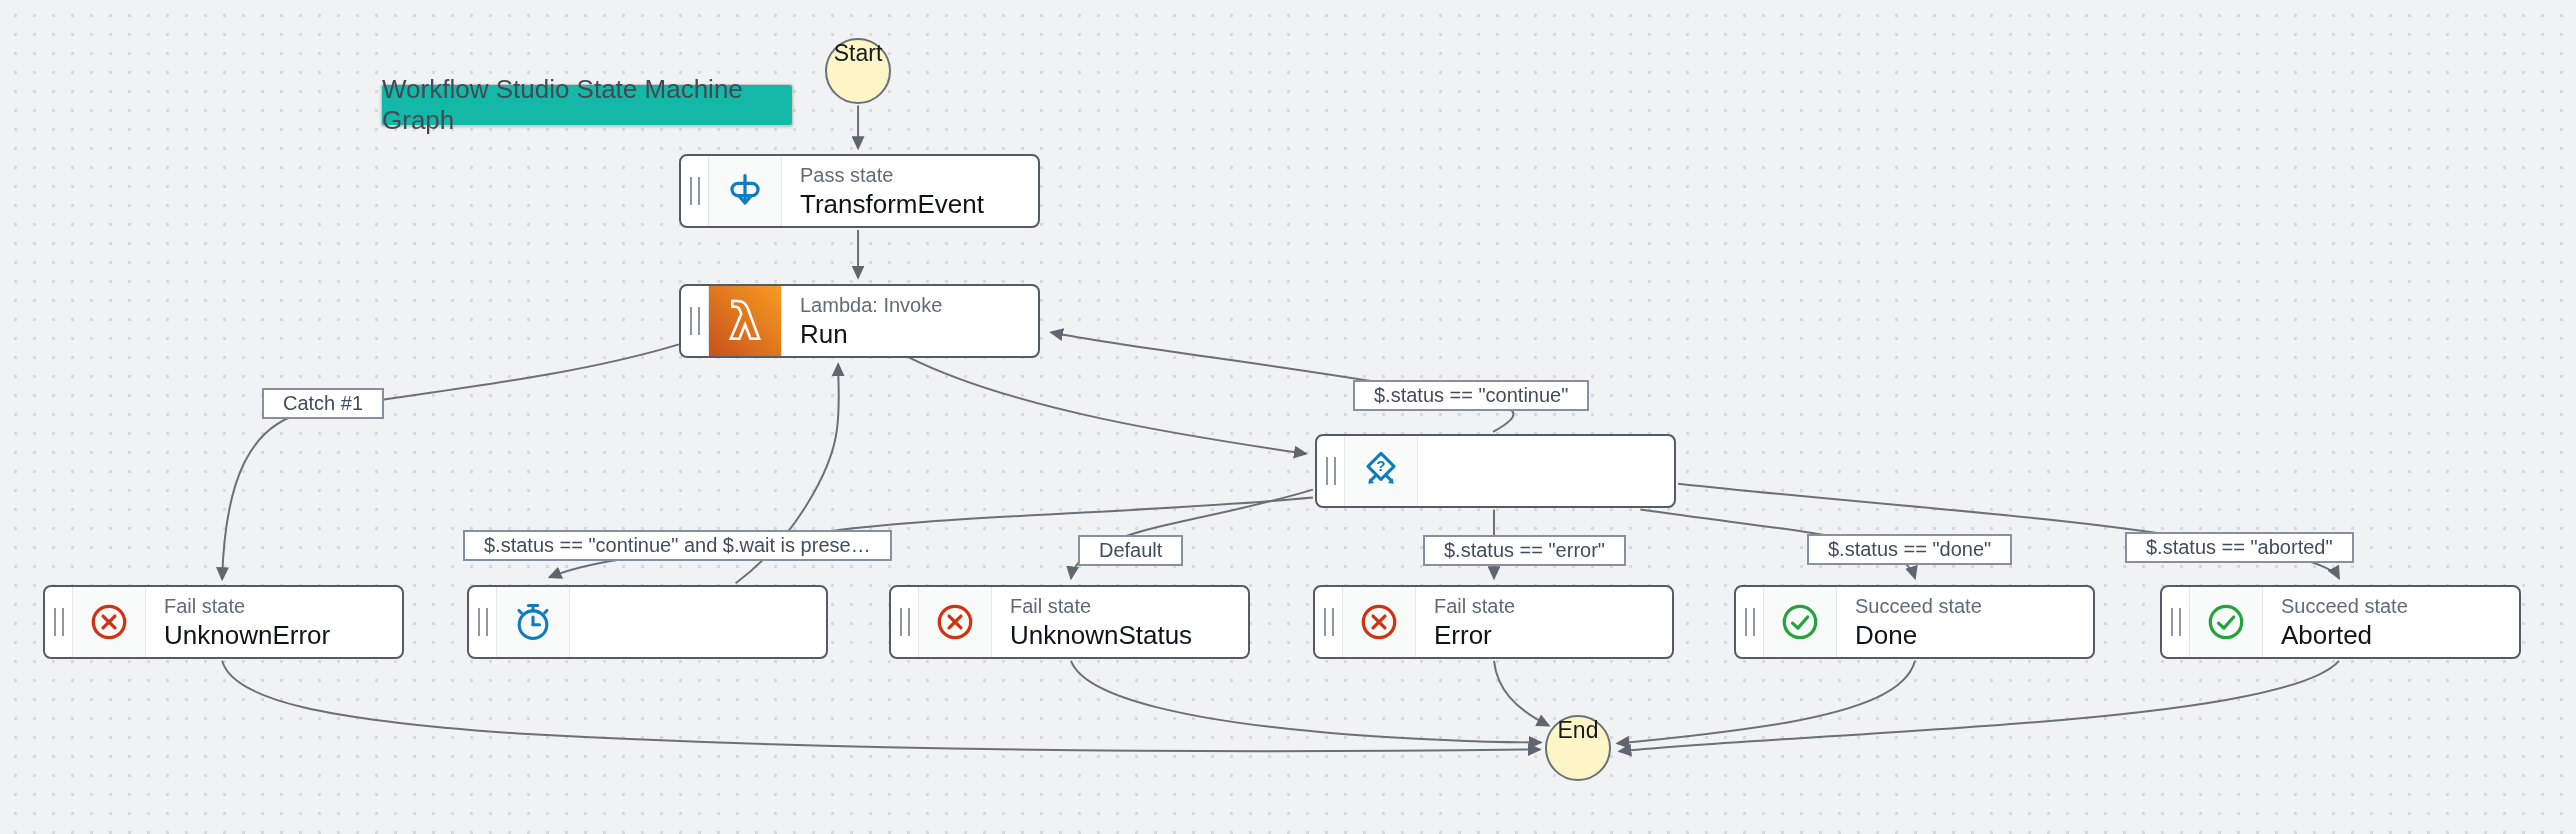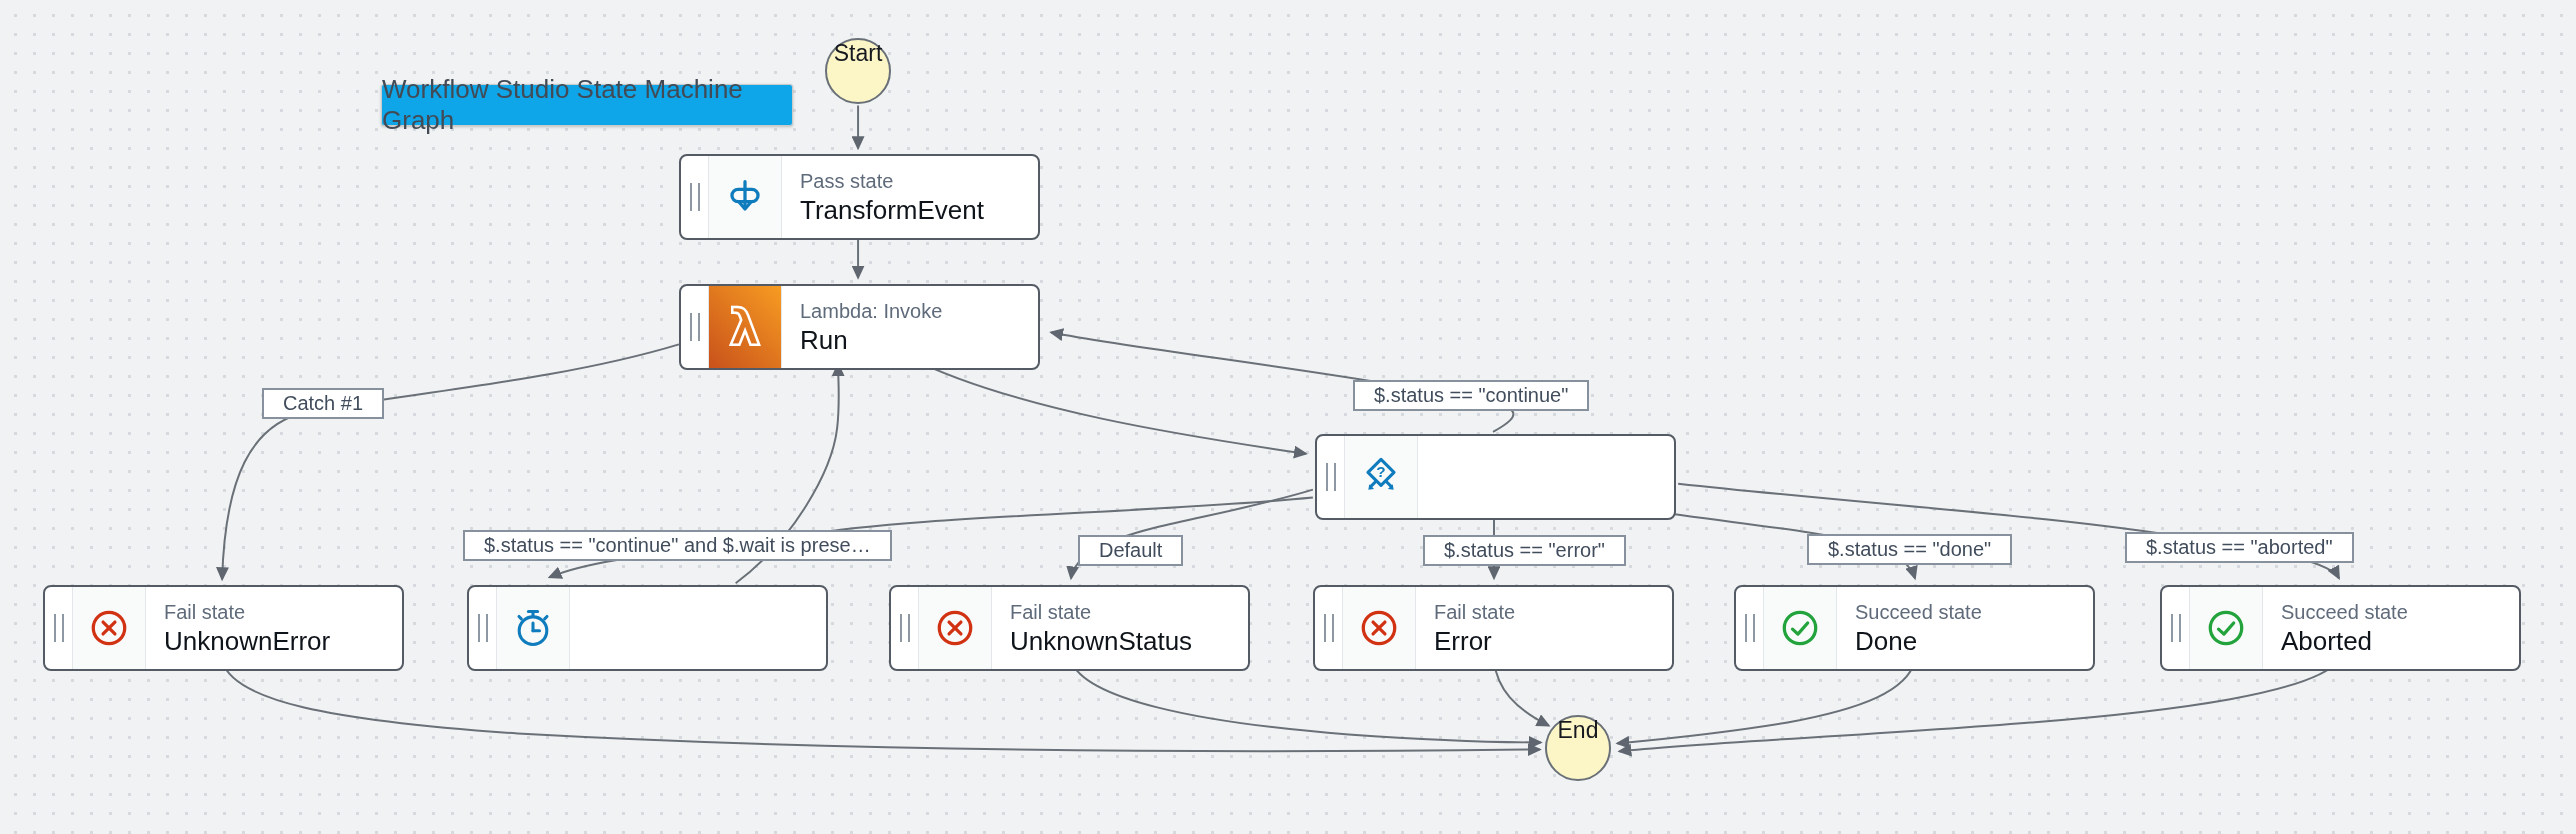--- a/index.html
+++ b/index.html
@@ -37,7 +37,7 @@
   }
   .tooltip{
     position:absolute;left:381px;top:84px;width:412px;height:42px;z-index:5;
-    background:#0ea5e9;border:1px solid #c9cccb;border-radius:3px;box-shadow:0 1px 3px rgba(0,0,0,.22);
+    background:#14b8a6;border:1px solid #c9cccb;border-radius:3px;box-shadow:0 1px 3px rgba(0,0,0,.22);
     display:flex;align-items:center;justify-content:center;
     font-size:26px;color:#424b55;box-sizing:border-box;
   }

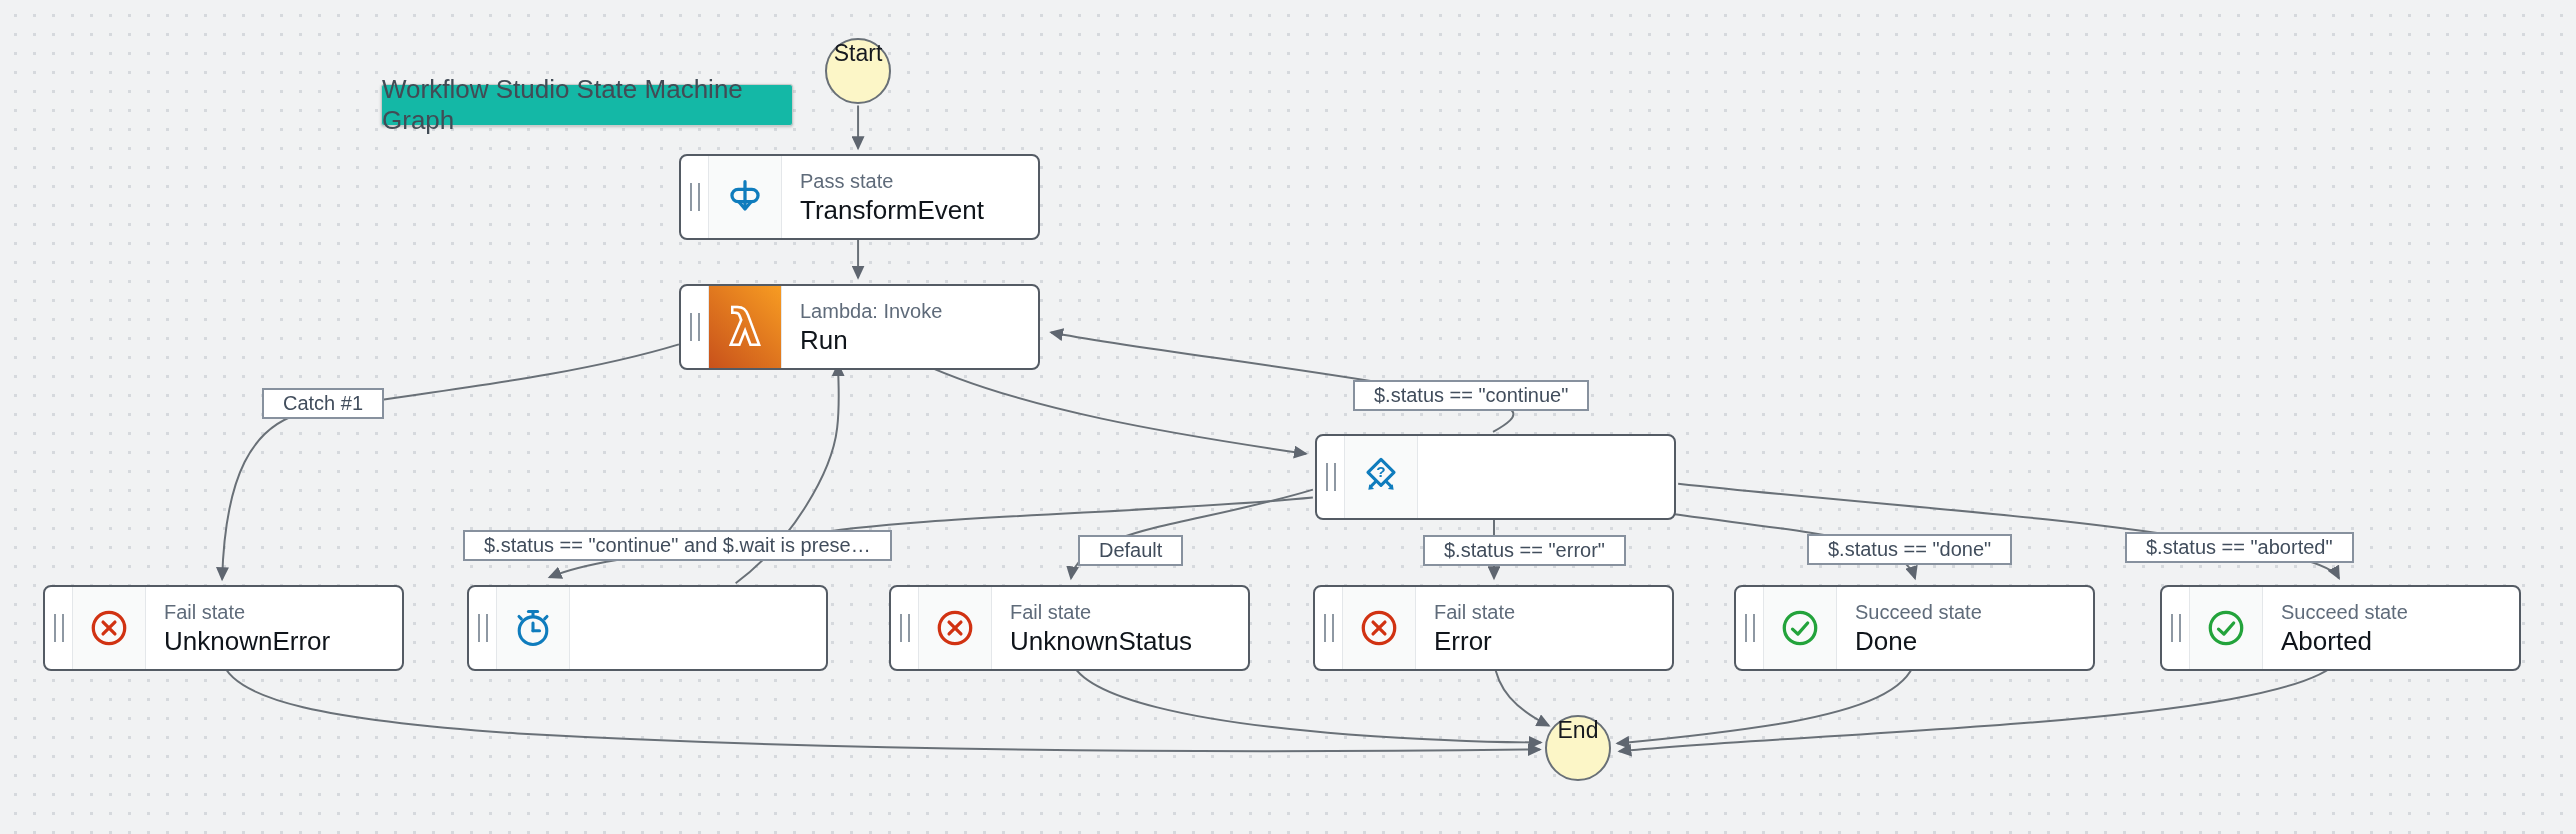--- a/index.html
+++ b/index.html
@@ -14,7 +14,7 @@
   .edge{stroke:#697077;stroke-width:2;fill:none}
 
   .state{
-    position:absolute;width:361px;height:86px;box-sizing:border-box;
+    position:absolute;width:361px;height:74px;box-sizing:border-box;
     background:#ffffff;border:2px solid #545b64;border-radius:8px;
     display:flex;align-items:stretch;z-index:4;cursor:pointer;
   }

